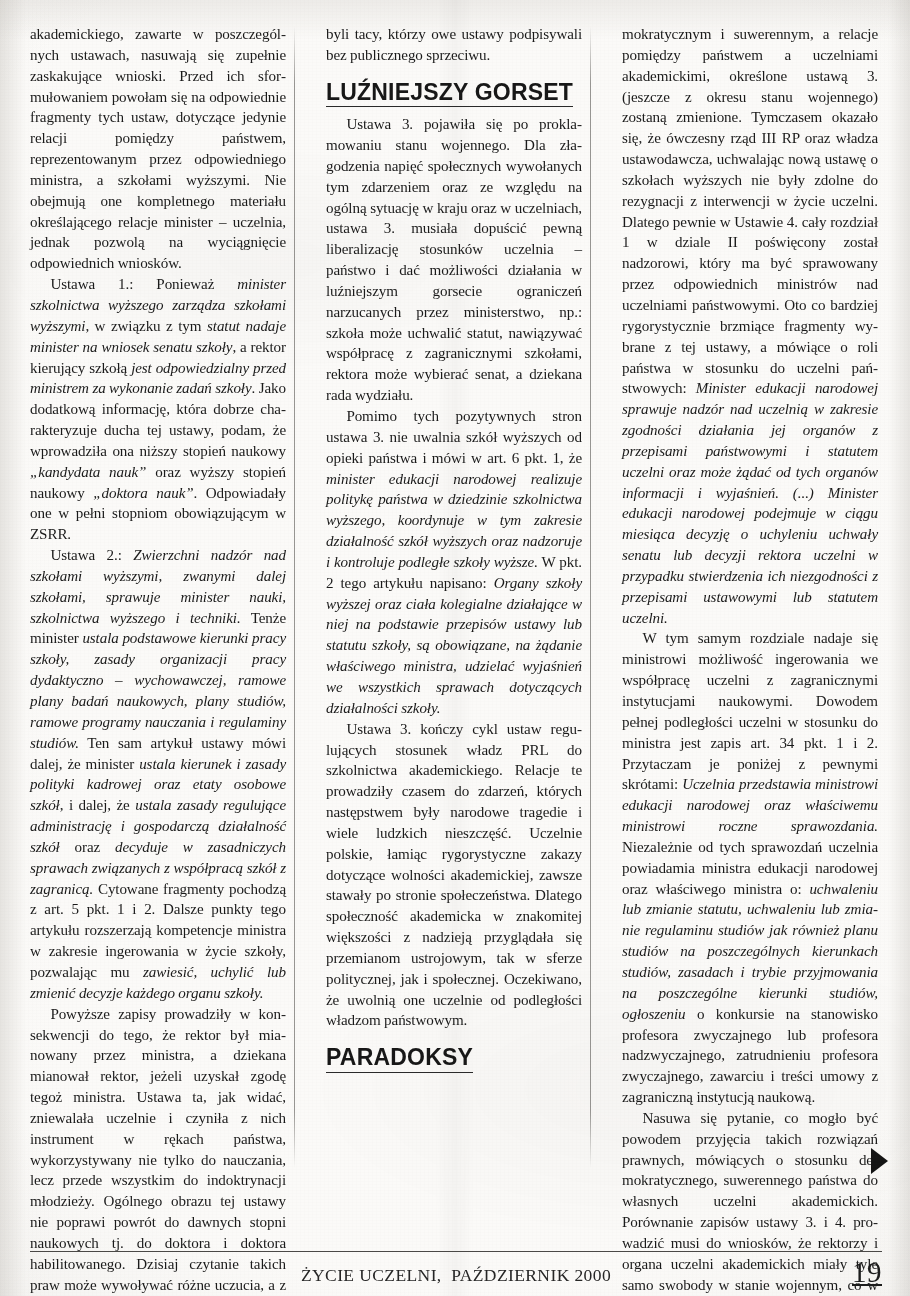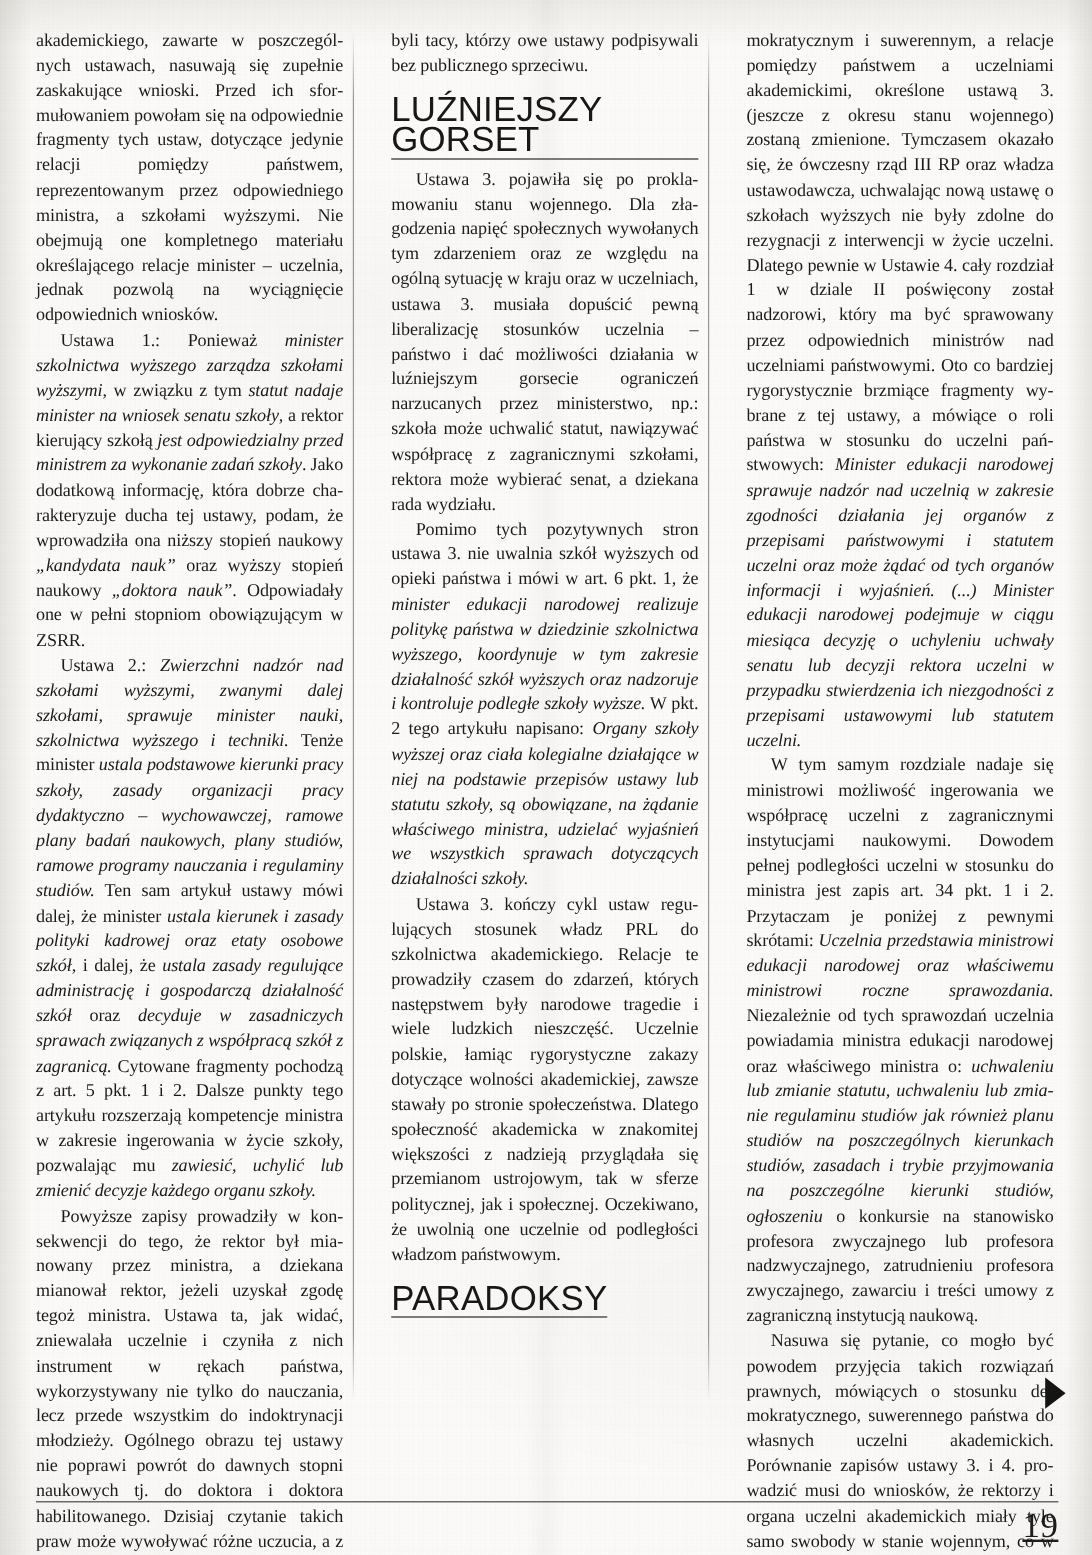--- a/index.html
+++ b/index.html
@@ -90,9 +90,9 @@
   h2 {
     margin: 14px 0 7px 0;
     font-family: "Liberation Sans", "DejaVu Sans", sans-serif;
-    font-size: 29px;
+    font-size: 23px;
     line-height: 25.5px;
-    font-weight: 400;
+    font-weight: 700;
     letter-spacing: .2px;
     text-transform: uppercase;
     color: #171717;

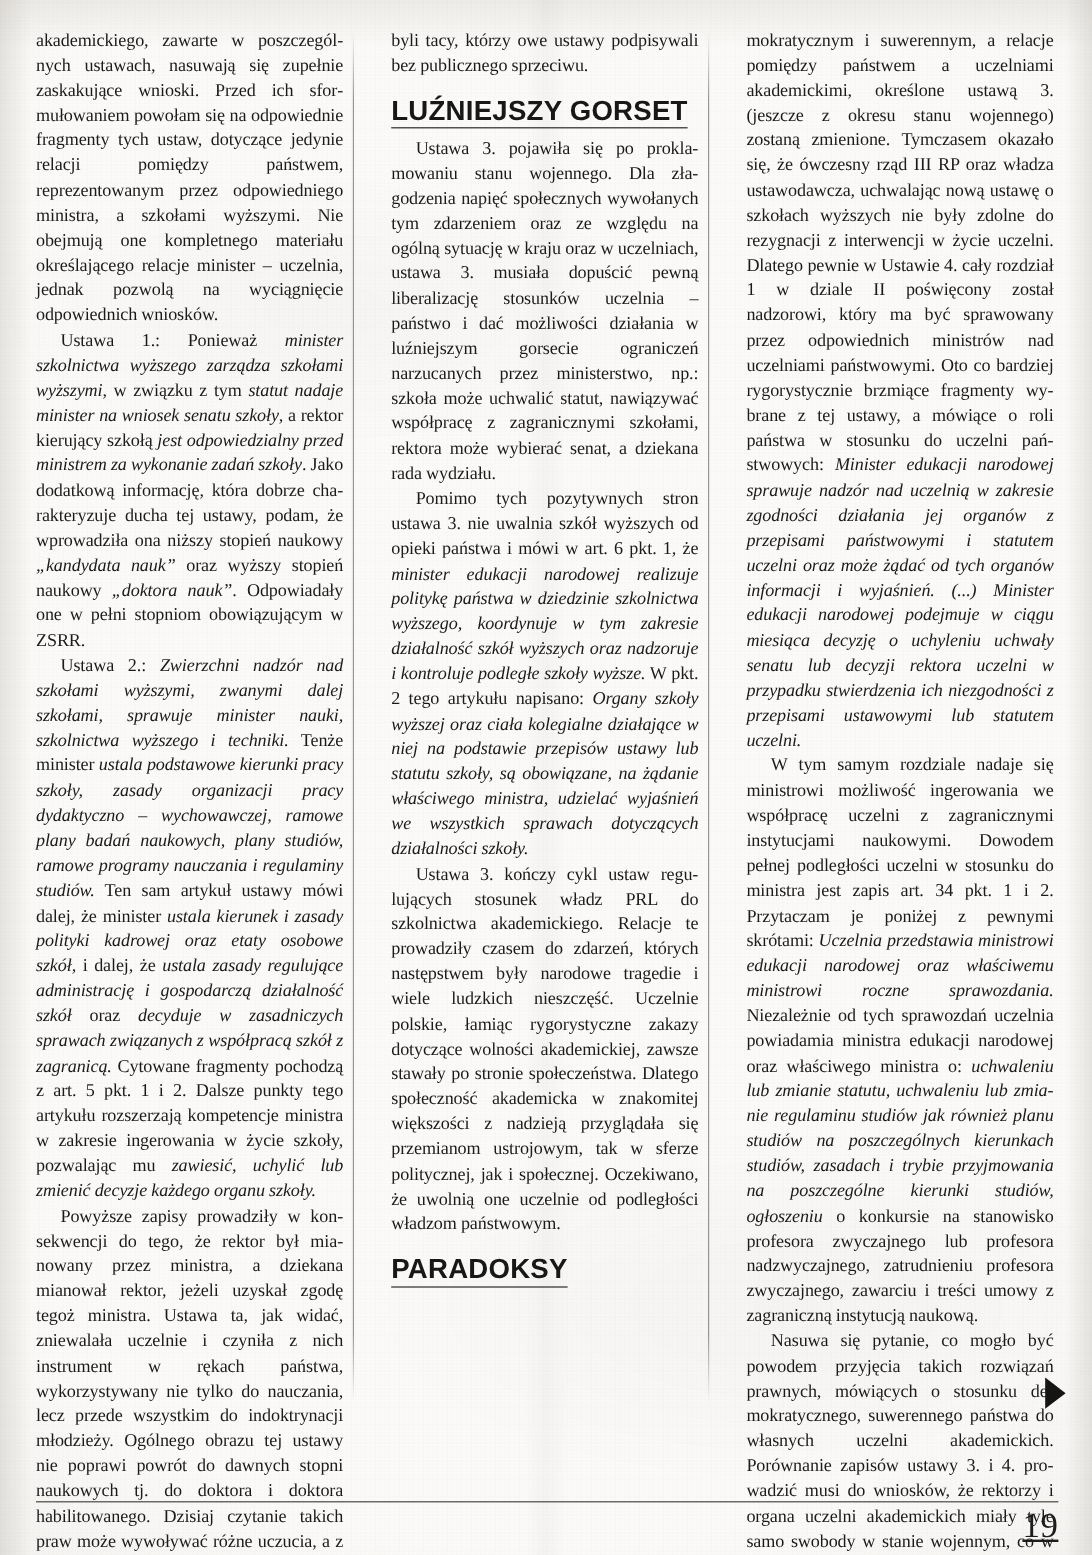--- a/index.html
+++ b/index.html
@@ -198,6 +198,9 @@
   </div>
 
   <div class="footer-rule"></div>
+  <div class="footer">
+    <span class="footer-title">ŻYCIE UCZELNI,  PAŹDZIERNIK 2000</span>
+  </div>
   <div class="page-no">19</div>
 
   <div class="grain"></div>

